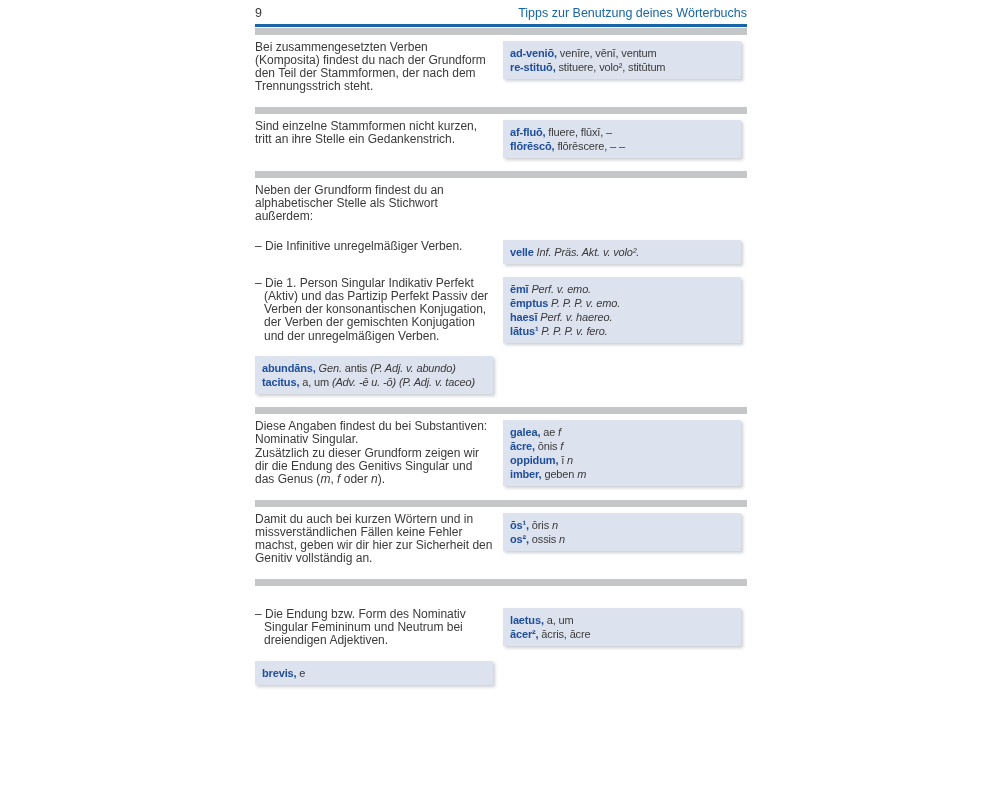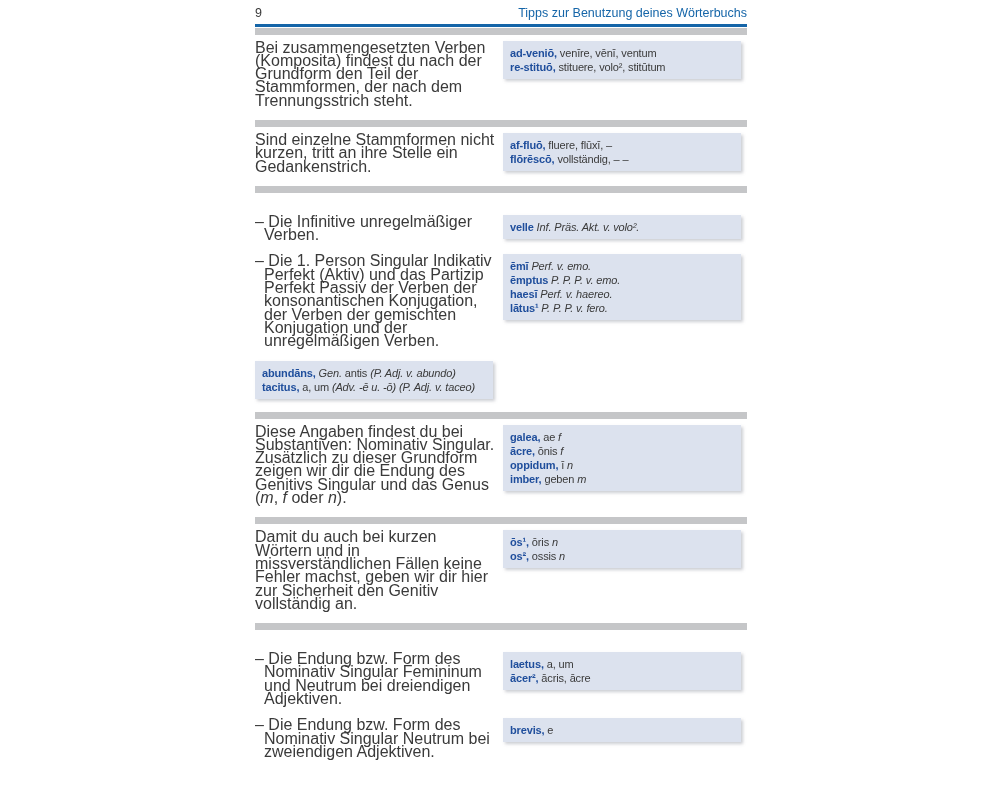--- a/index.html
+++ b/index.html
@@ -17,7 +17,7 @@
 
   .row { display:flex; gap:8px; margin-bottom:13px; }
   .row.intro { margin-bottom:16px; }
-  .left { width:240px; flex:none; font-size:16px; line-height:13.3px; hyphens:auto; -webkit-hyphens:auto; }
+  .left { width:240px; flex:none; font-size:12px; line-height:13.3px; hyphens:auto; -webkit-hyphens:auto; }
   .right { width:238px; flex:none; }
   .para { margin:0; }
   .bullet .para { padding-left:9px; text-indent:-9px; }

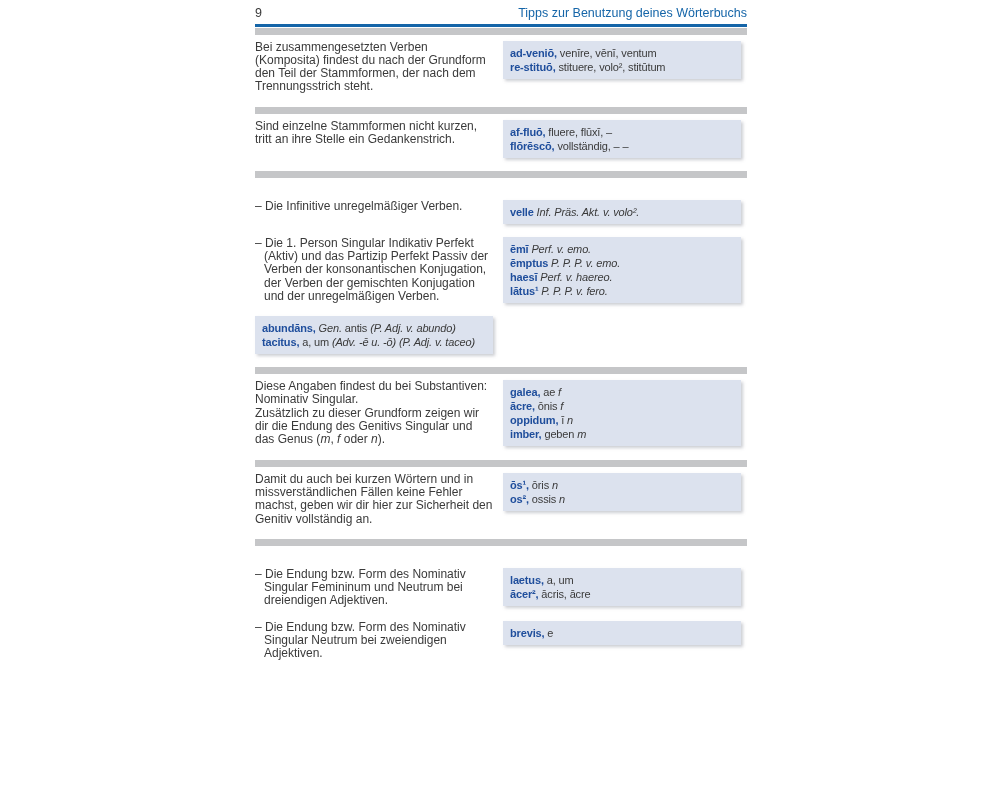--- a/index.html
+++ b/index.html
@@ -59,7 +59,7 @@
         <div class="right">
           <div class="box">
             <div class="box-line"><span class="seg-h">af-fluō,</span><span class="seg-r"> fluere, flūxī, –</span></div>
-            <div class="box-line"><span class="seg-h">flōrēscō,</span><span class="seg-r"> vollständig, – –</span></div>
+            <div class="box-line"><span class="seg-h">flōrēscō,</span><span class="seg-r"> flōrēscere, – –</span></div>
           </div>
         </div>
       </div>

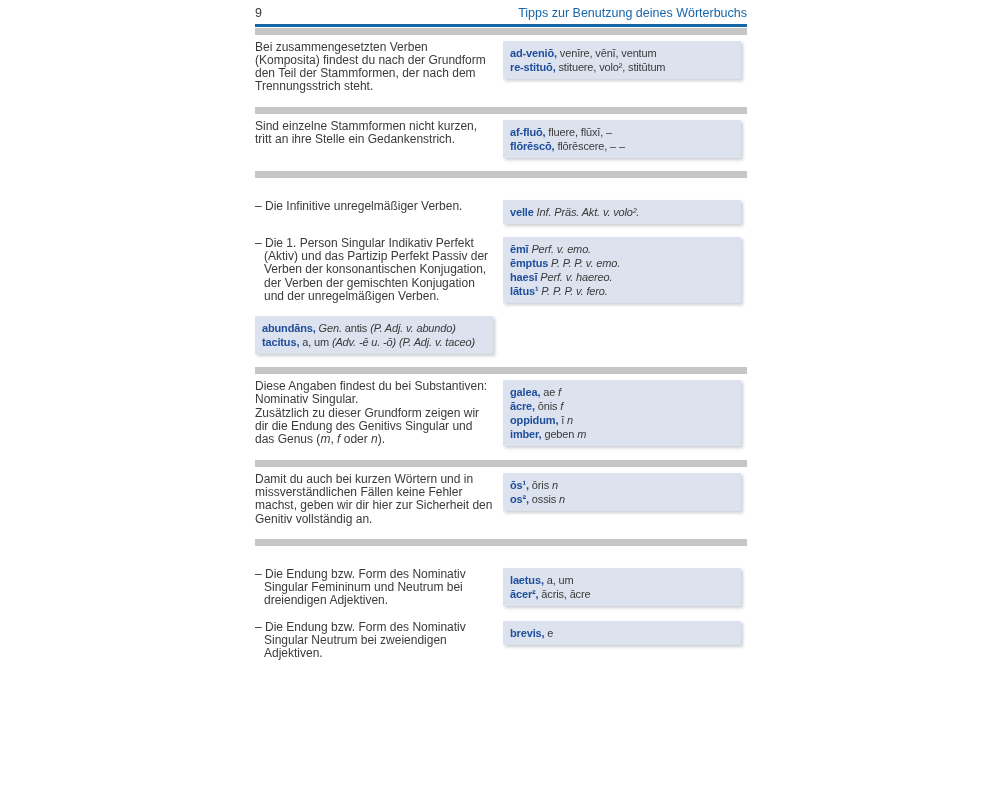--- a/index.html
+++ b/index.html
@@ -65,6 +65,9 @@
       </div>
       <div class="bar"></div>
       <div class="row intro">
+        <div class="left">
+          <p class="para"><span class="seg-r">Neben der Grundform findest du an alphabetischer Stelle als Stichwort außerdem:</span></p>
+        </div>
         <div class="right"></div>
       </div>
       <div class="row bullet">

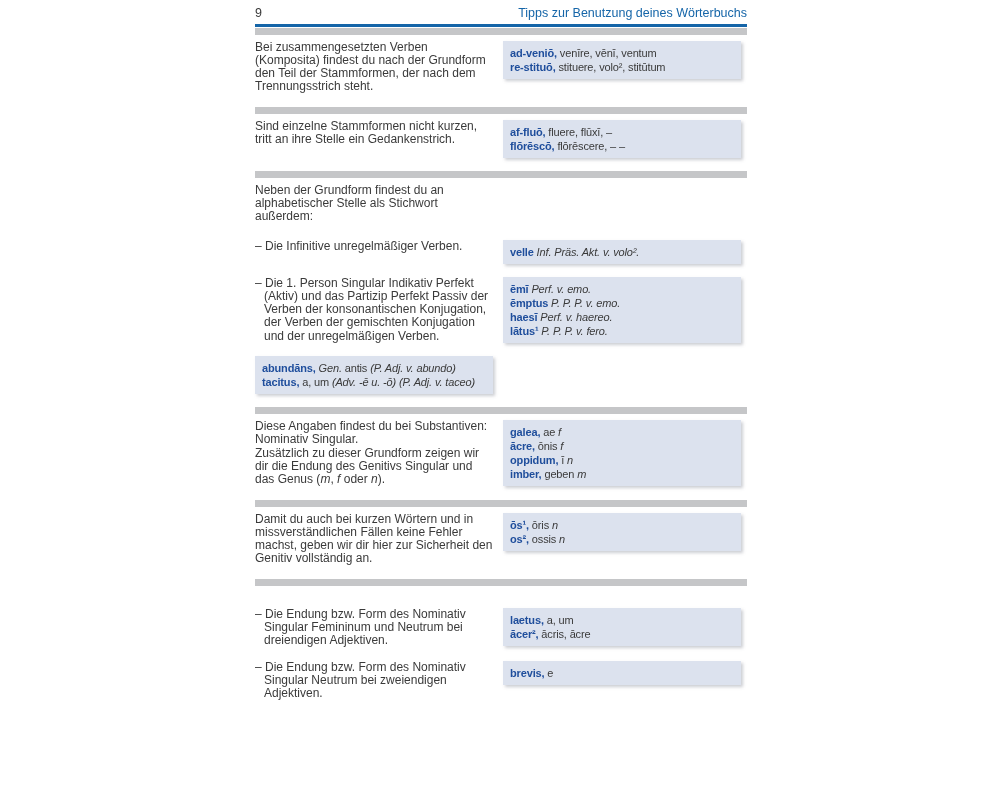--- a/index.html
+++ b/index.html
@@ -144,9 +144,6 @@
         </div>
       </div>
       <div class="row bullet">
-        <div class="left">
-          <p class="para"><span class="seg-r">– Die Endung bzw. Form des Nominativ Singular Neutrum bei zweiendigen Adjektiven.</span></p>
-        </div>
         <div class="right">
           <div class="box">
             <div class="box-line"><span class="seg-h">brevis,</span><span class="seg-r"> e</span></div>

